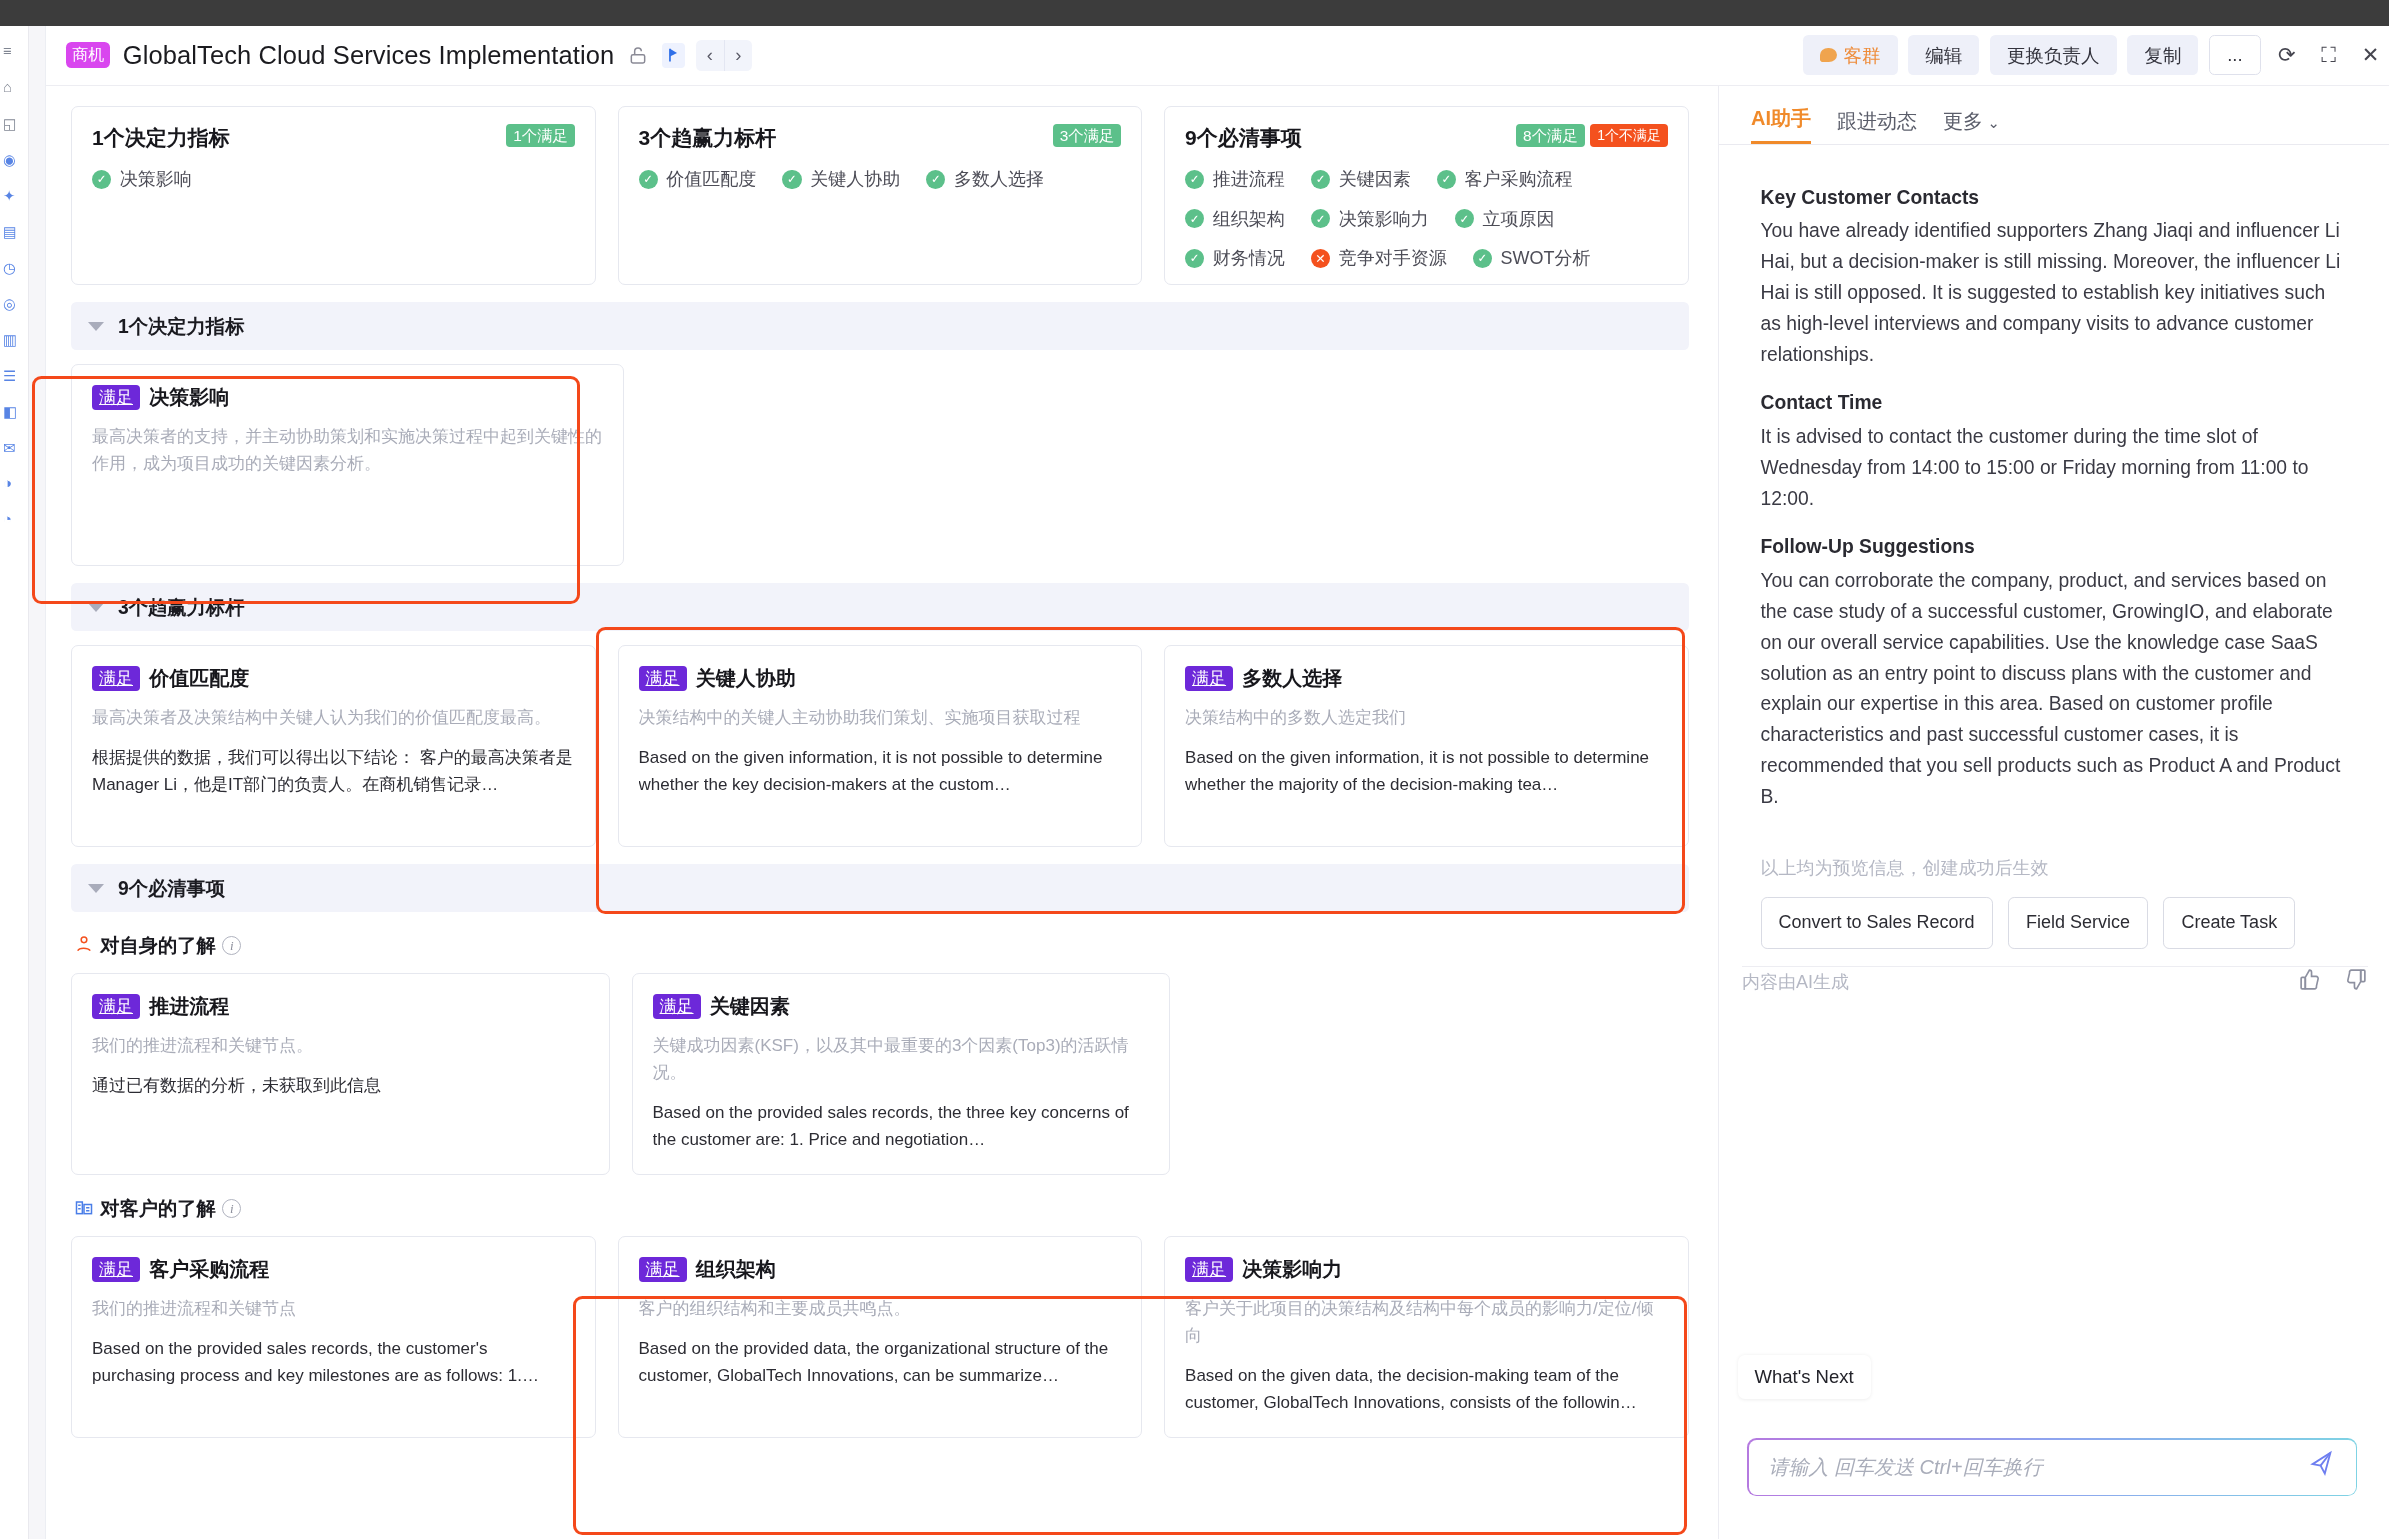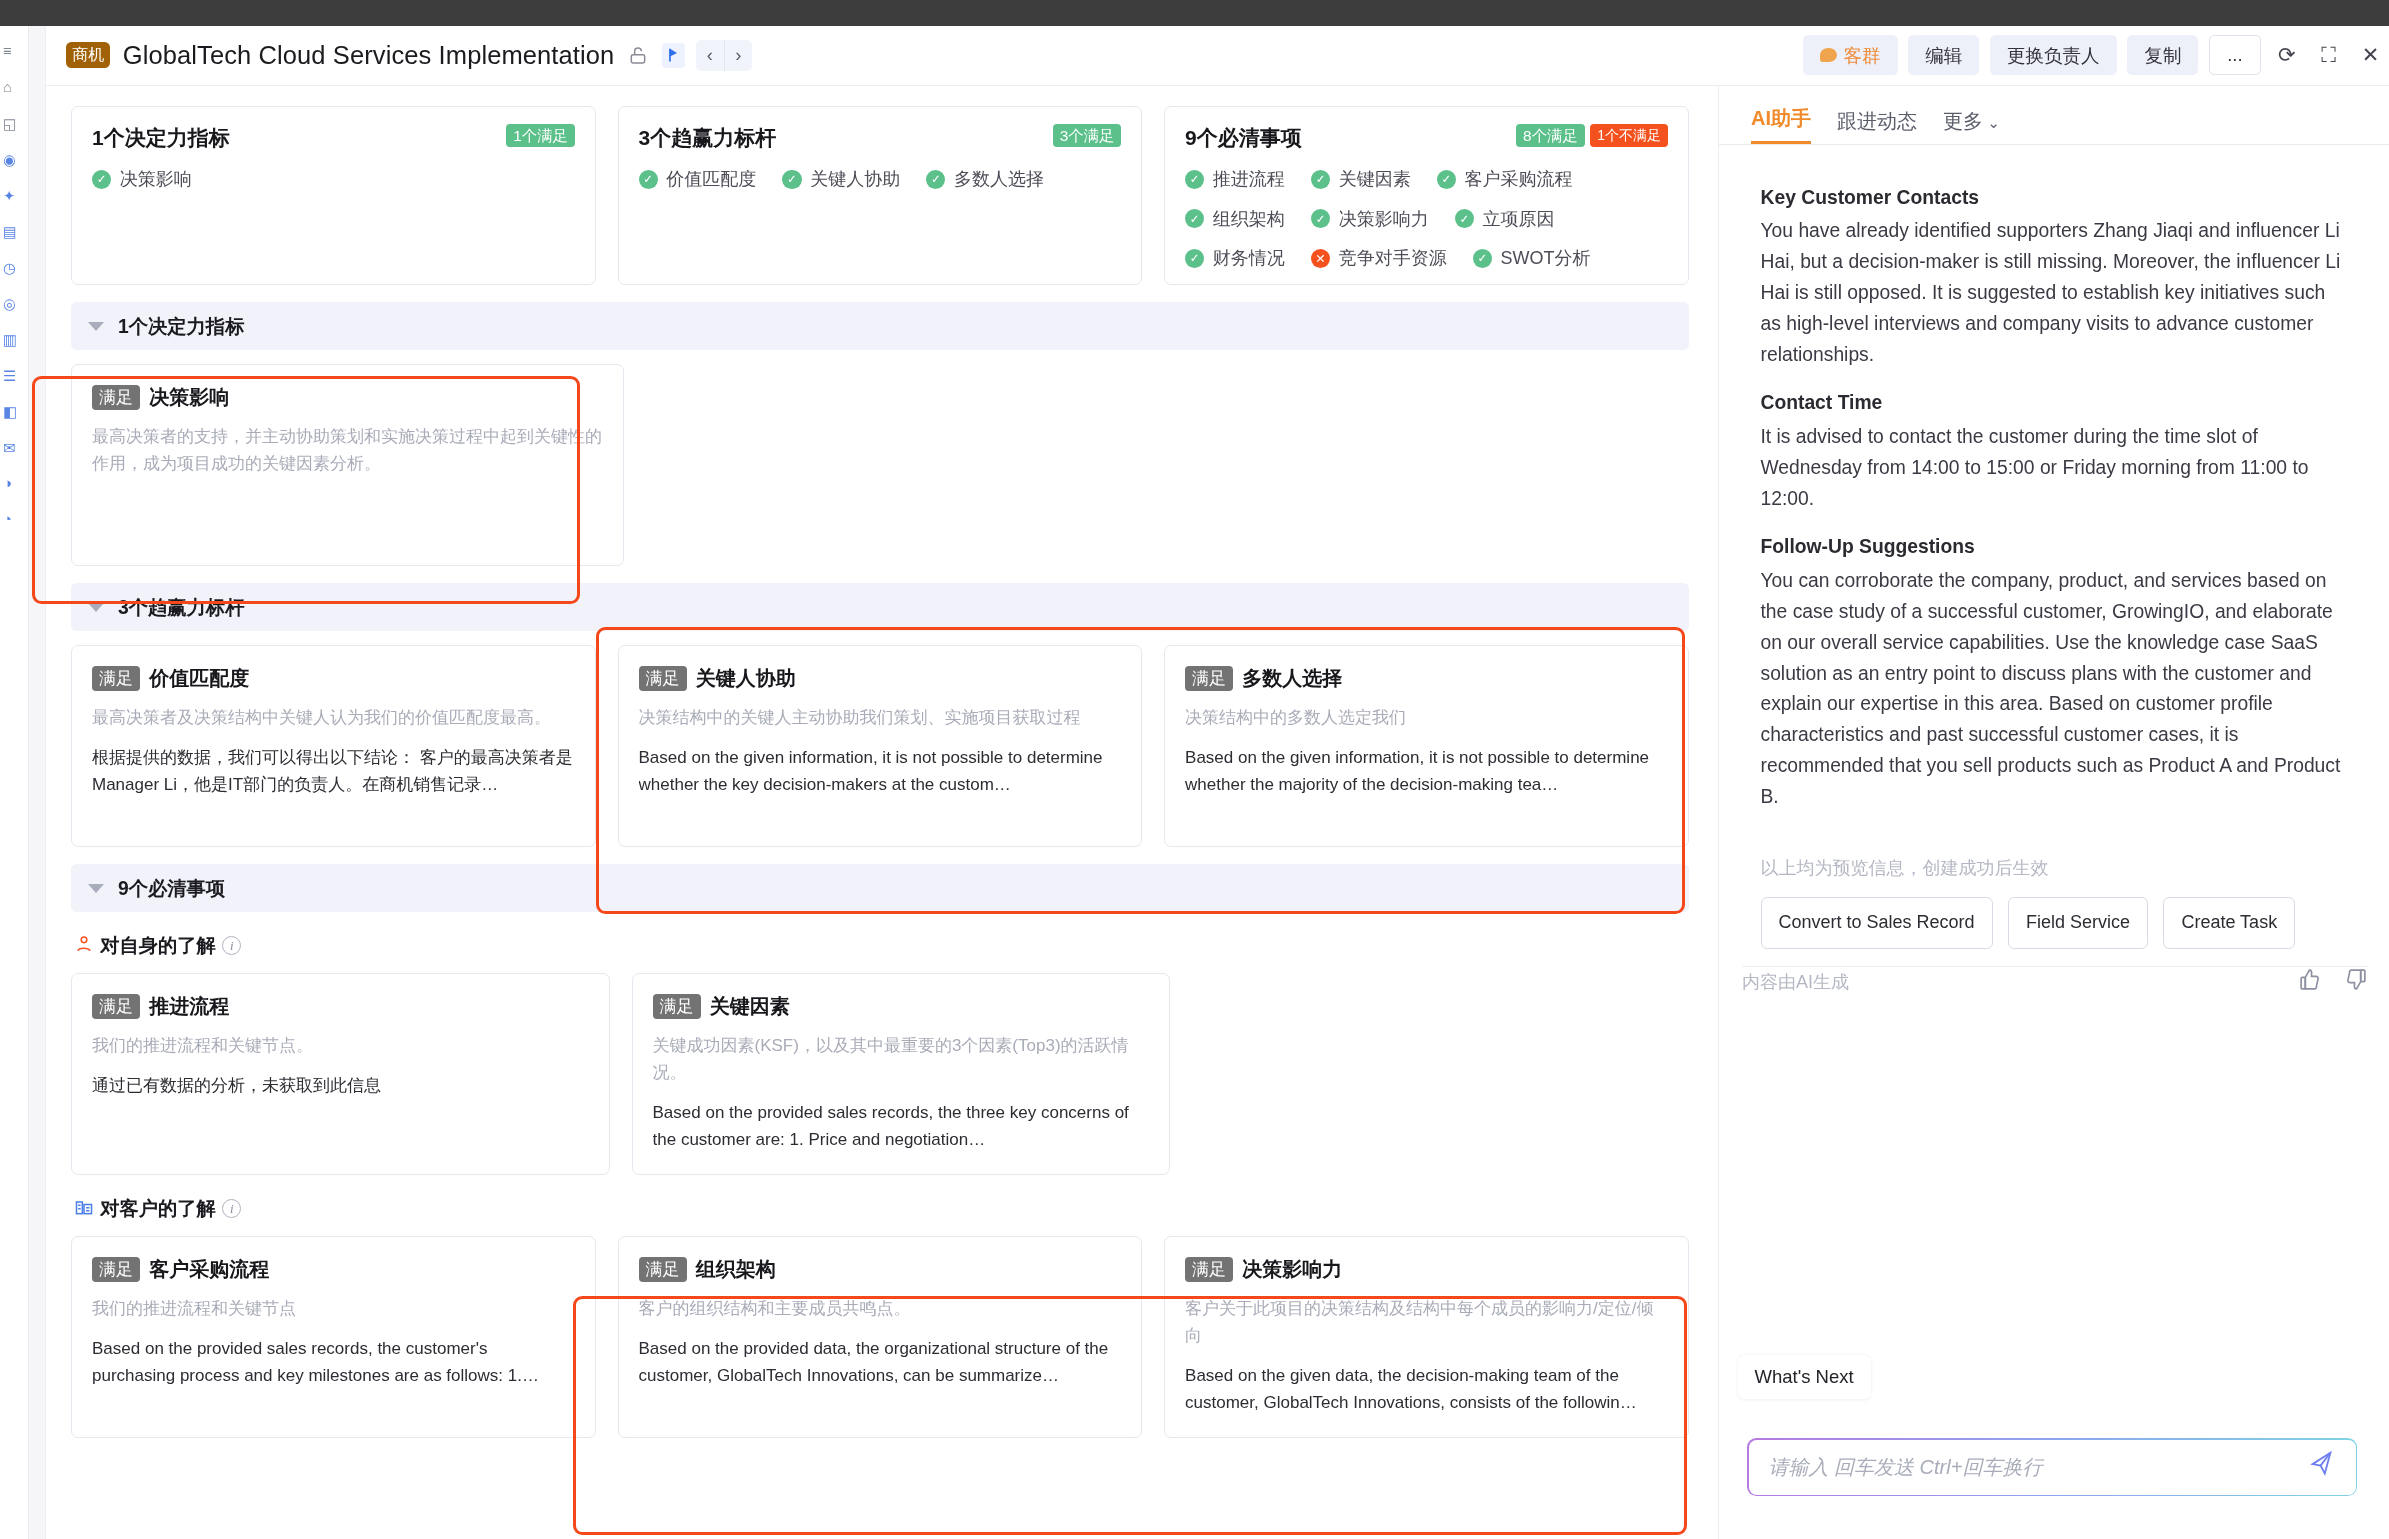--- a/index.html
+++ b/index.html
@@ -38,7 +38,7 @@
     border-bottom: 0.8px solid #ededf2;
   }
   .tag-pill {
-    background: #a16207; color: #fff; border-radius: 5.4px;
+    background: #d946ef; color: #fff; border-radius: 5.4px;
     font-size: 16px; padding: 4.6px 6.2px; margin-left: 20px; line-height: 1;
     font-weight: 500;
   }

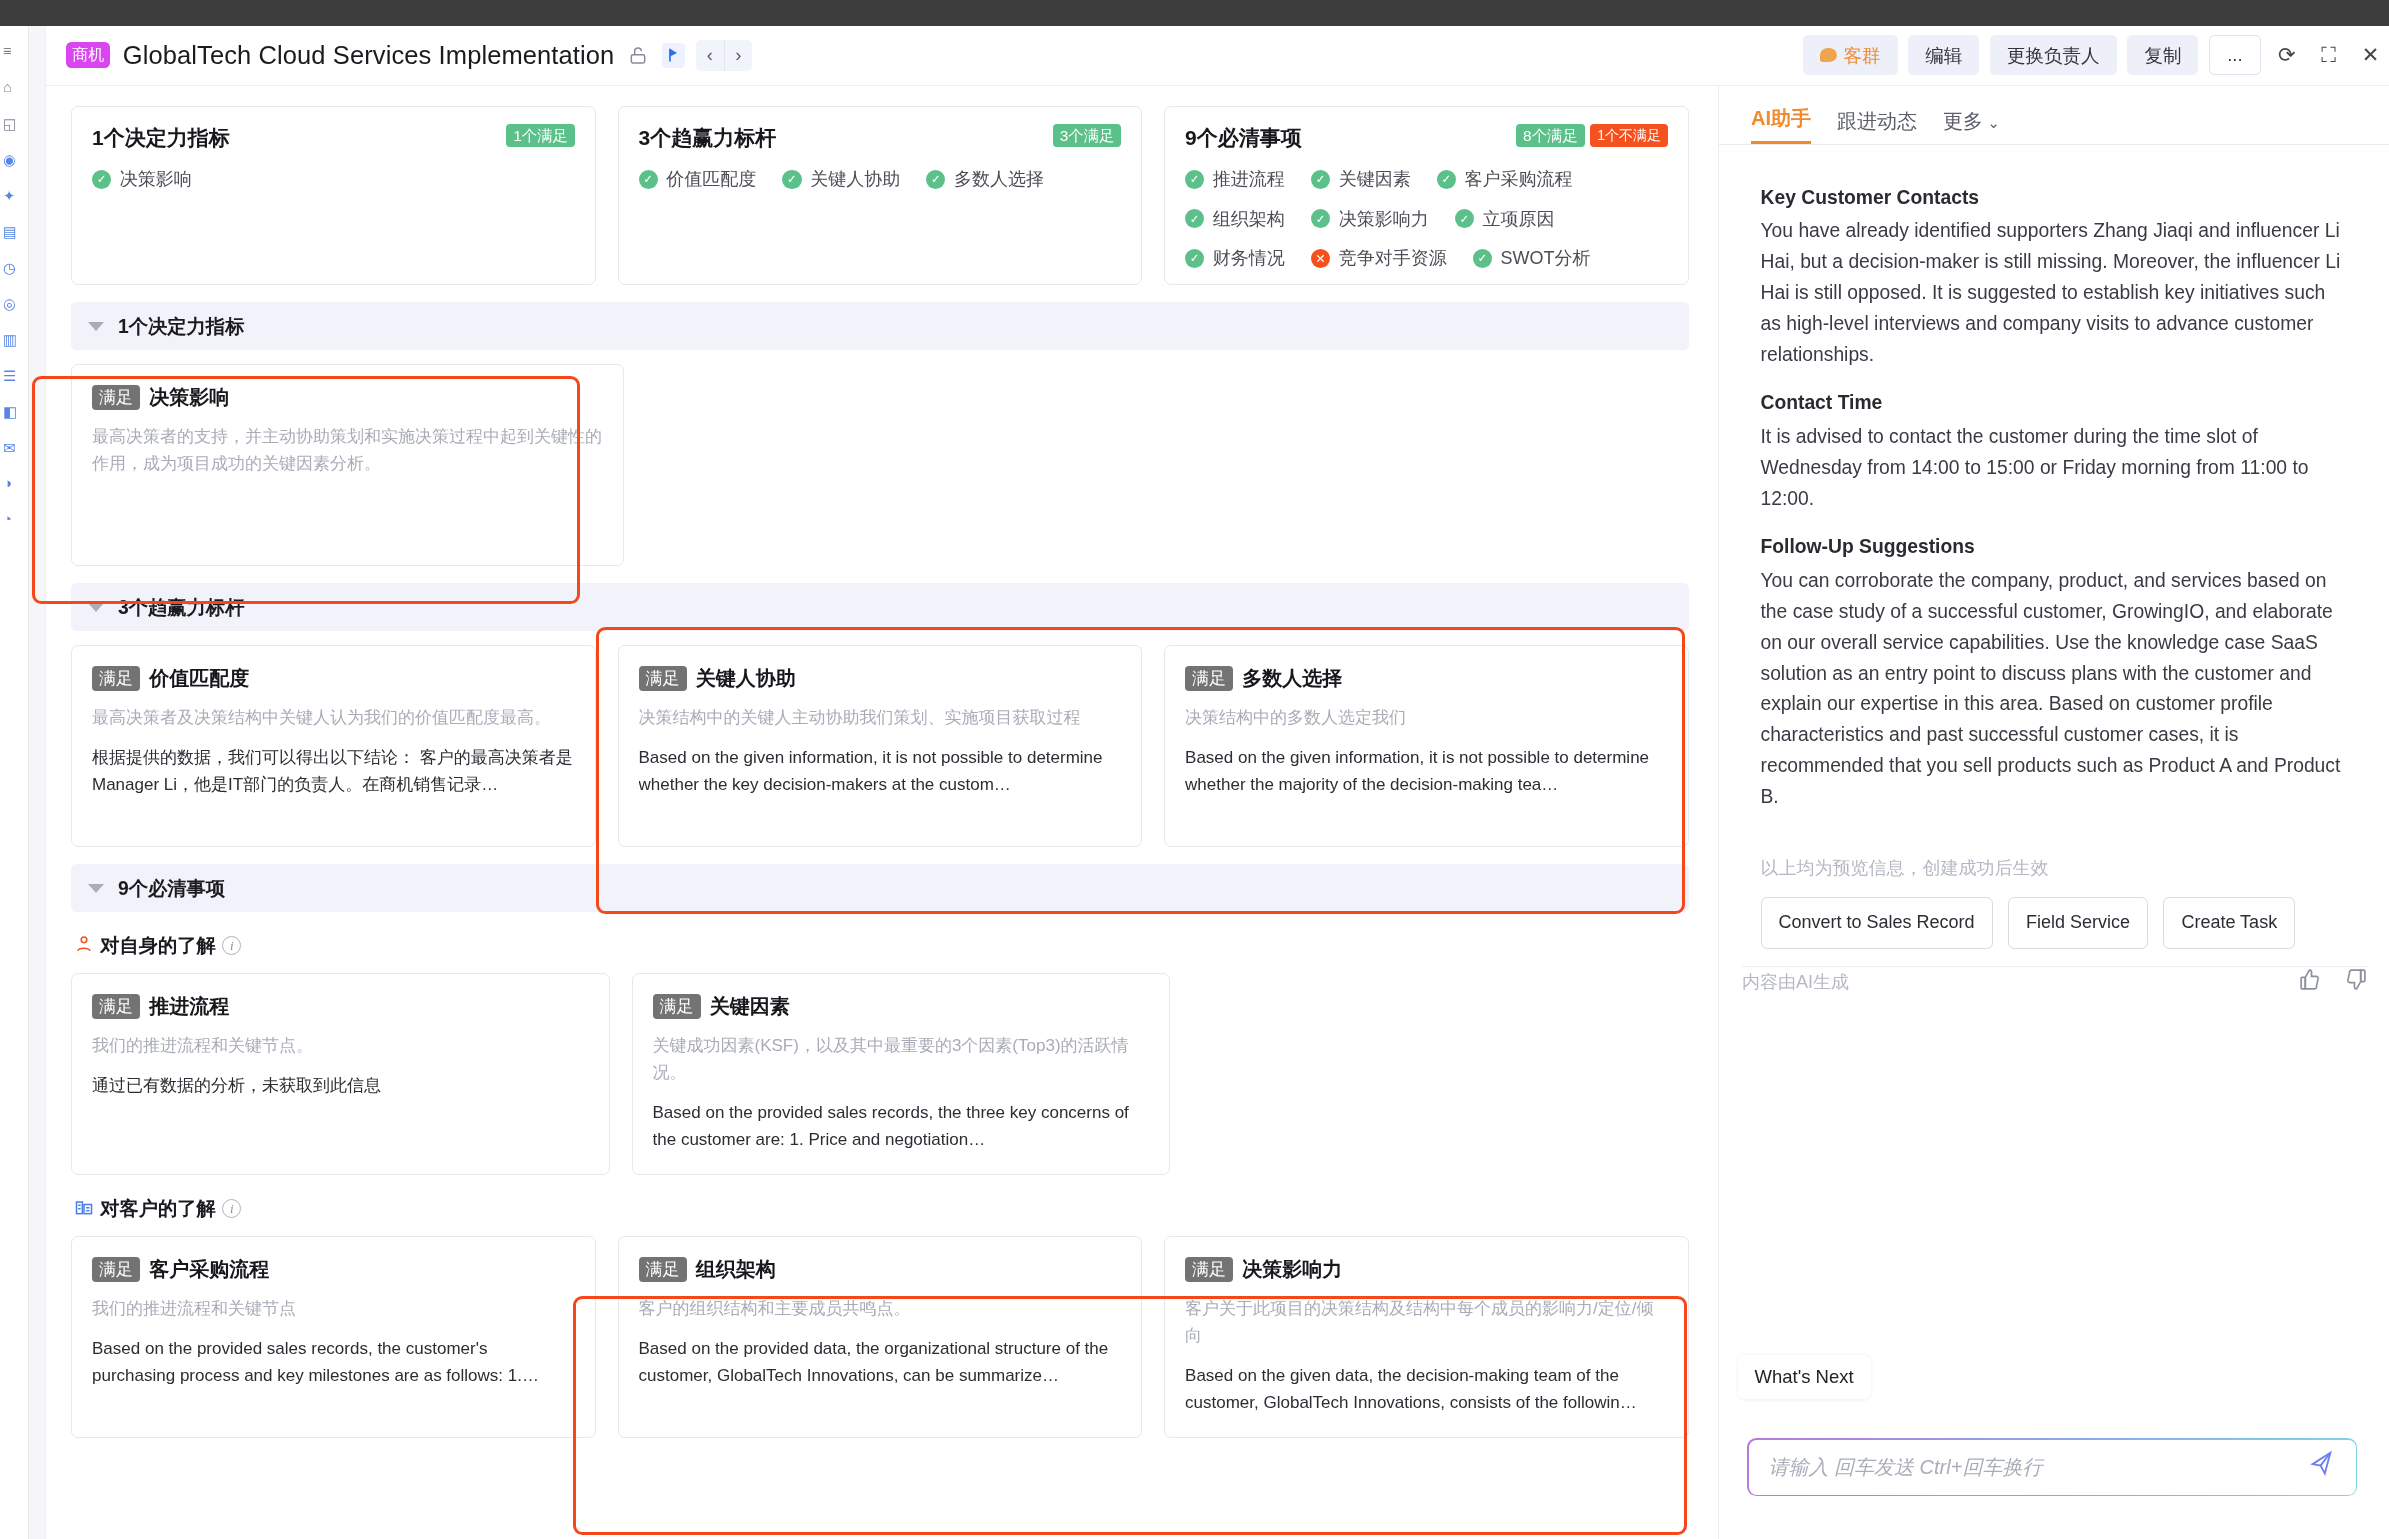--- a/index.html
+++ b/index.html
@@ -155,8 +155,8 @@
   }
   .card-head { display: flex; align-items: center; gap: 9.3px; }
   .pill-ok {
-    background: #737373; color: #fff; font-size: 17px; border-radius: 3.9px;
-    padding: 3.9px 7px; line-height: 1; flex: none;
+    background: #6d28d9; color: #fff; font-size: 17px; border-radius: 3.9px;
+    padding: 3.9px 7px; line-height: 1; flex: none; text-decoration: underline;
   }
   .card-title { font-size: 20px; font-weight: bold; color: #17171c; }
   .card-desc {

